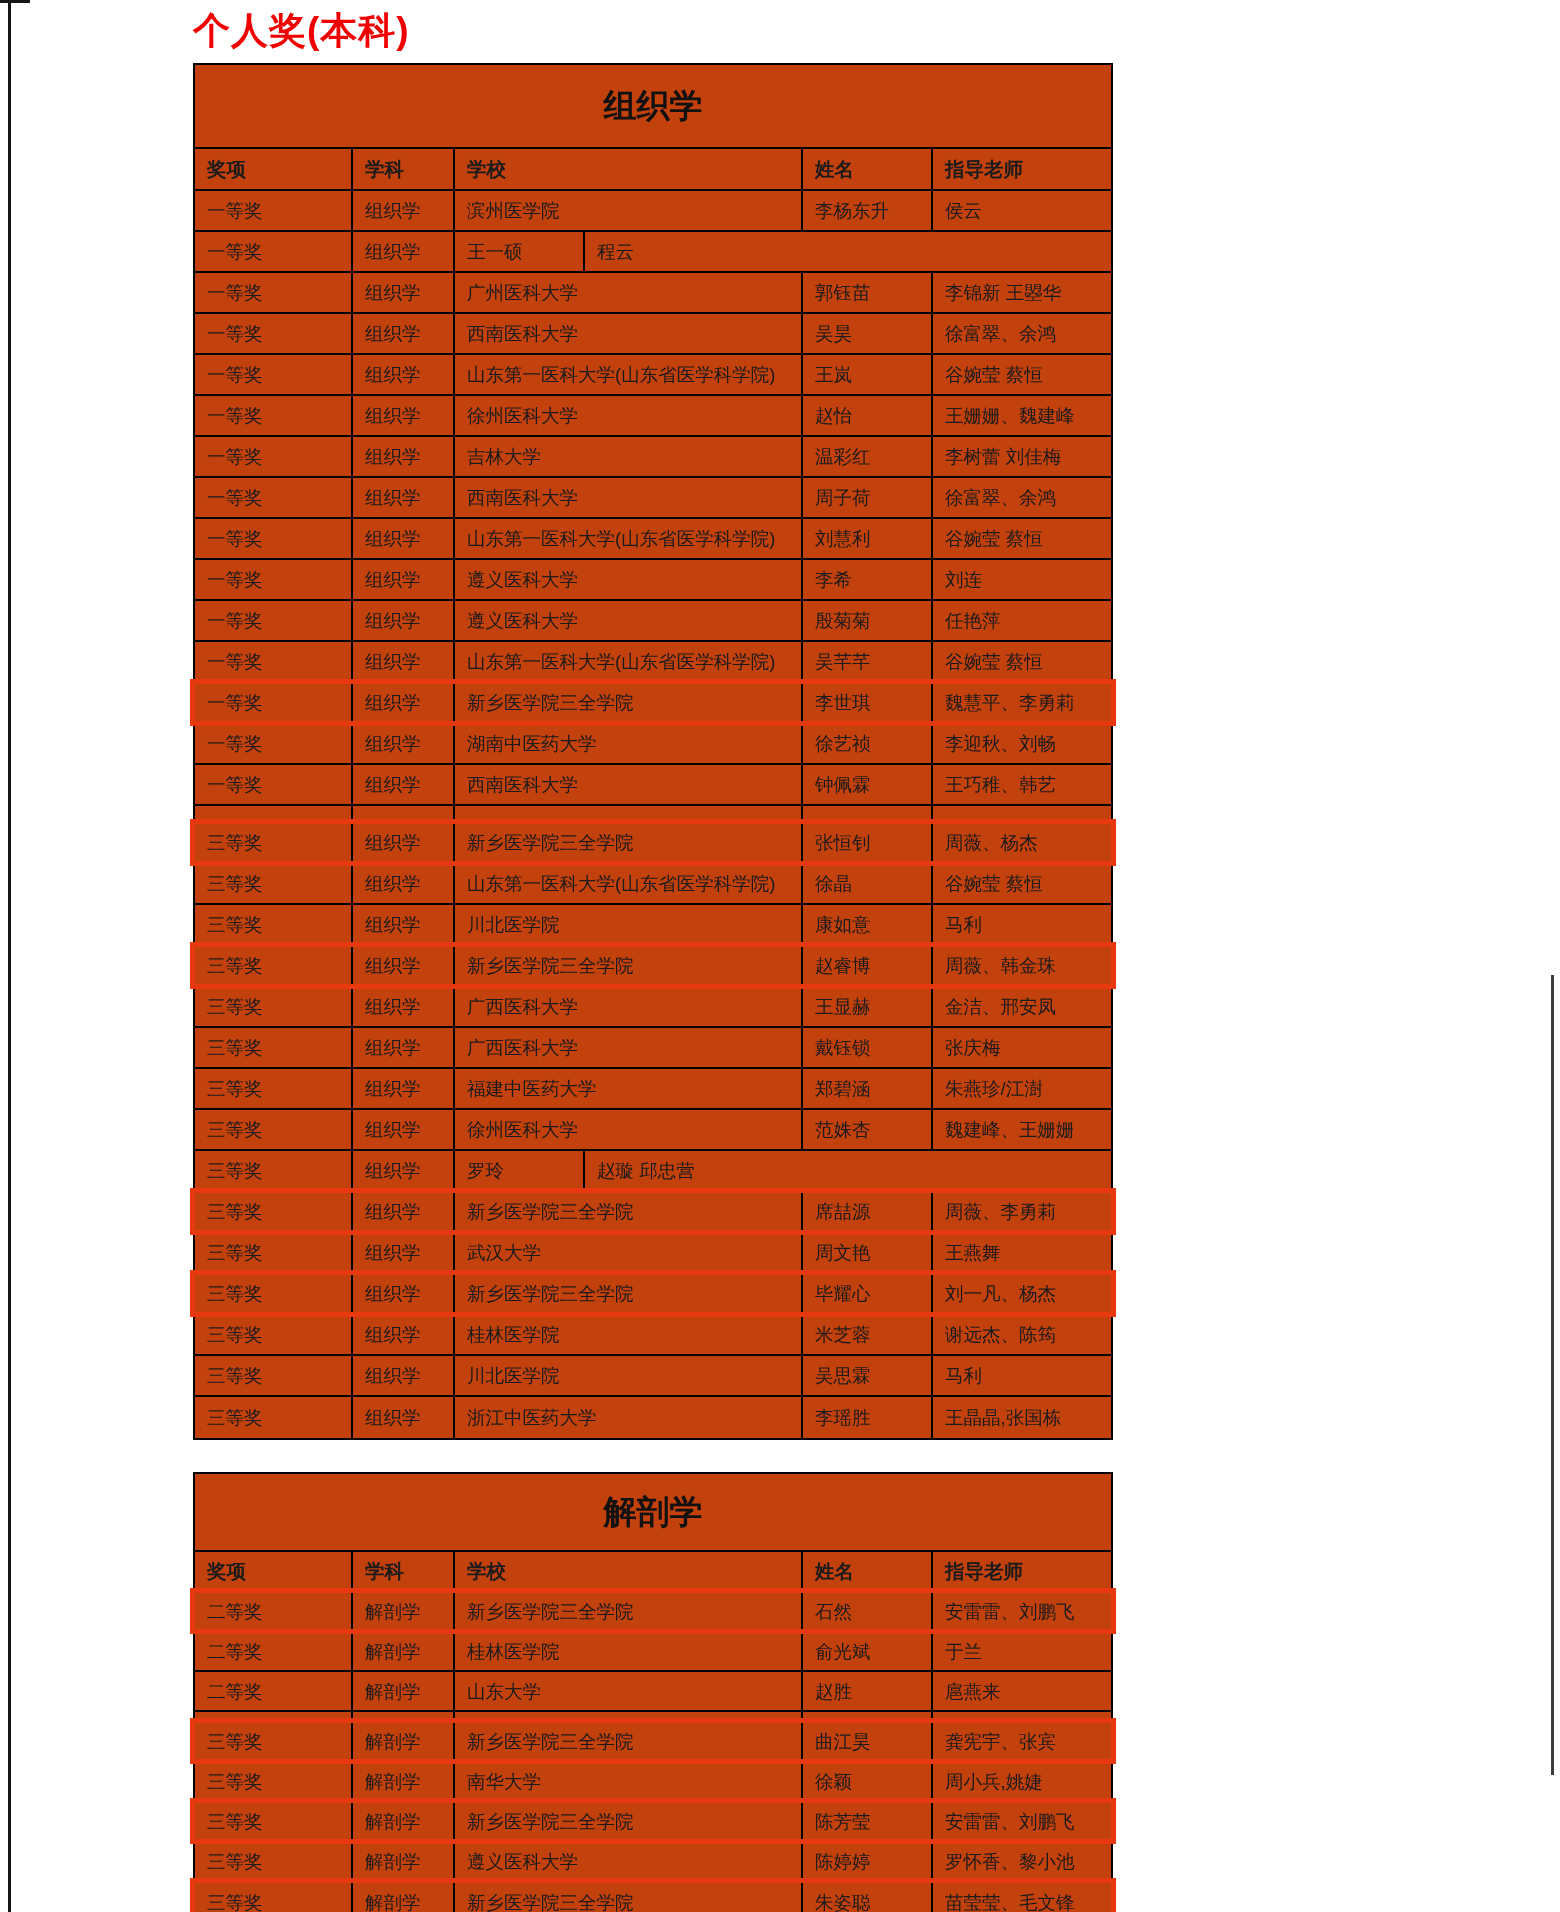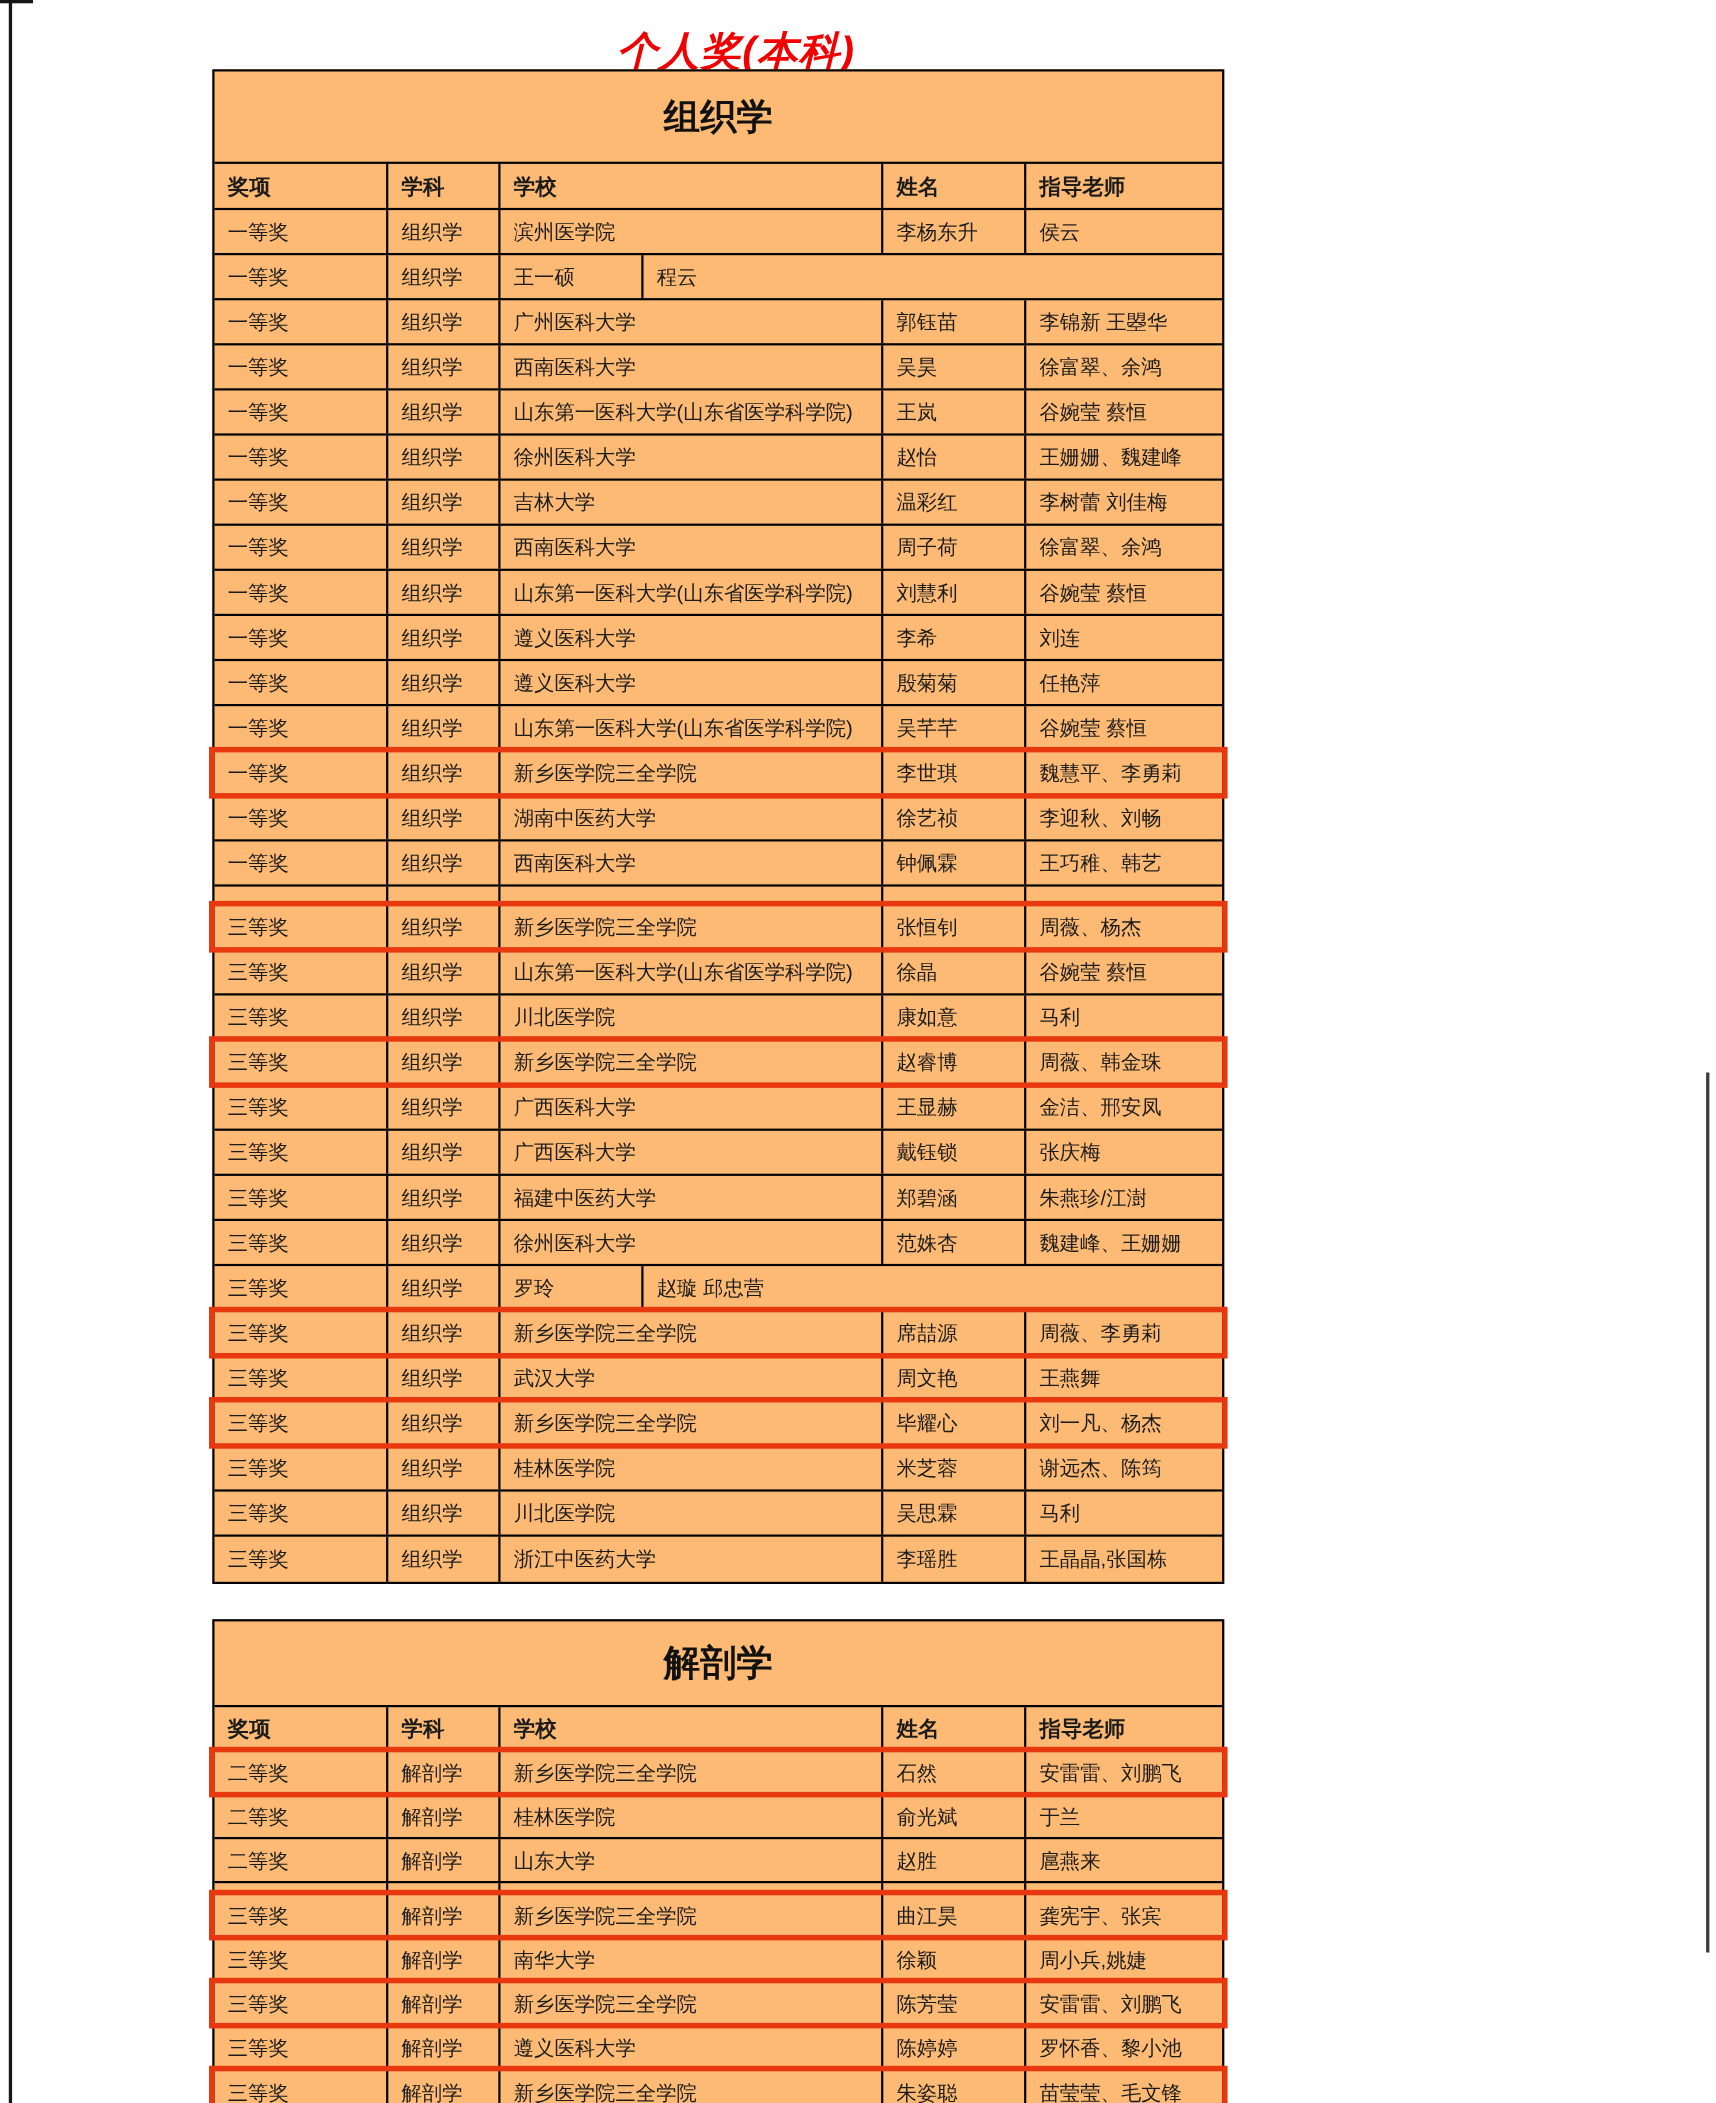--- a/index.html
+++ b/index.html
@@ -16,11 +16,10 @@
   .scan-line-right{position:absolute;left:1551px;top:975px;width:3px;height:800px;background:#3c3c3c;}
 
   .page-title{
-    position:absolute;left:193px;top:6px;width:920px;margin:16px;
-    text-align:center;font-size:37px;font-weight:bold;
+    position:absolute;left:193px;top:6px;width:920px;margin:0;
+    text-align:left;font-size:37px;font-weight:bold;
     color:var(--title-color,#f20000);
     letter-spacing:1px;
-    font-style:italic;
   }
 
   .award-table{

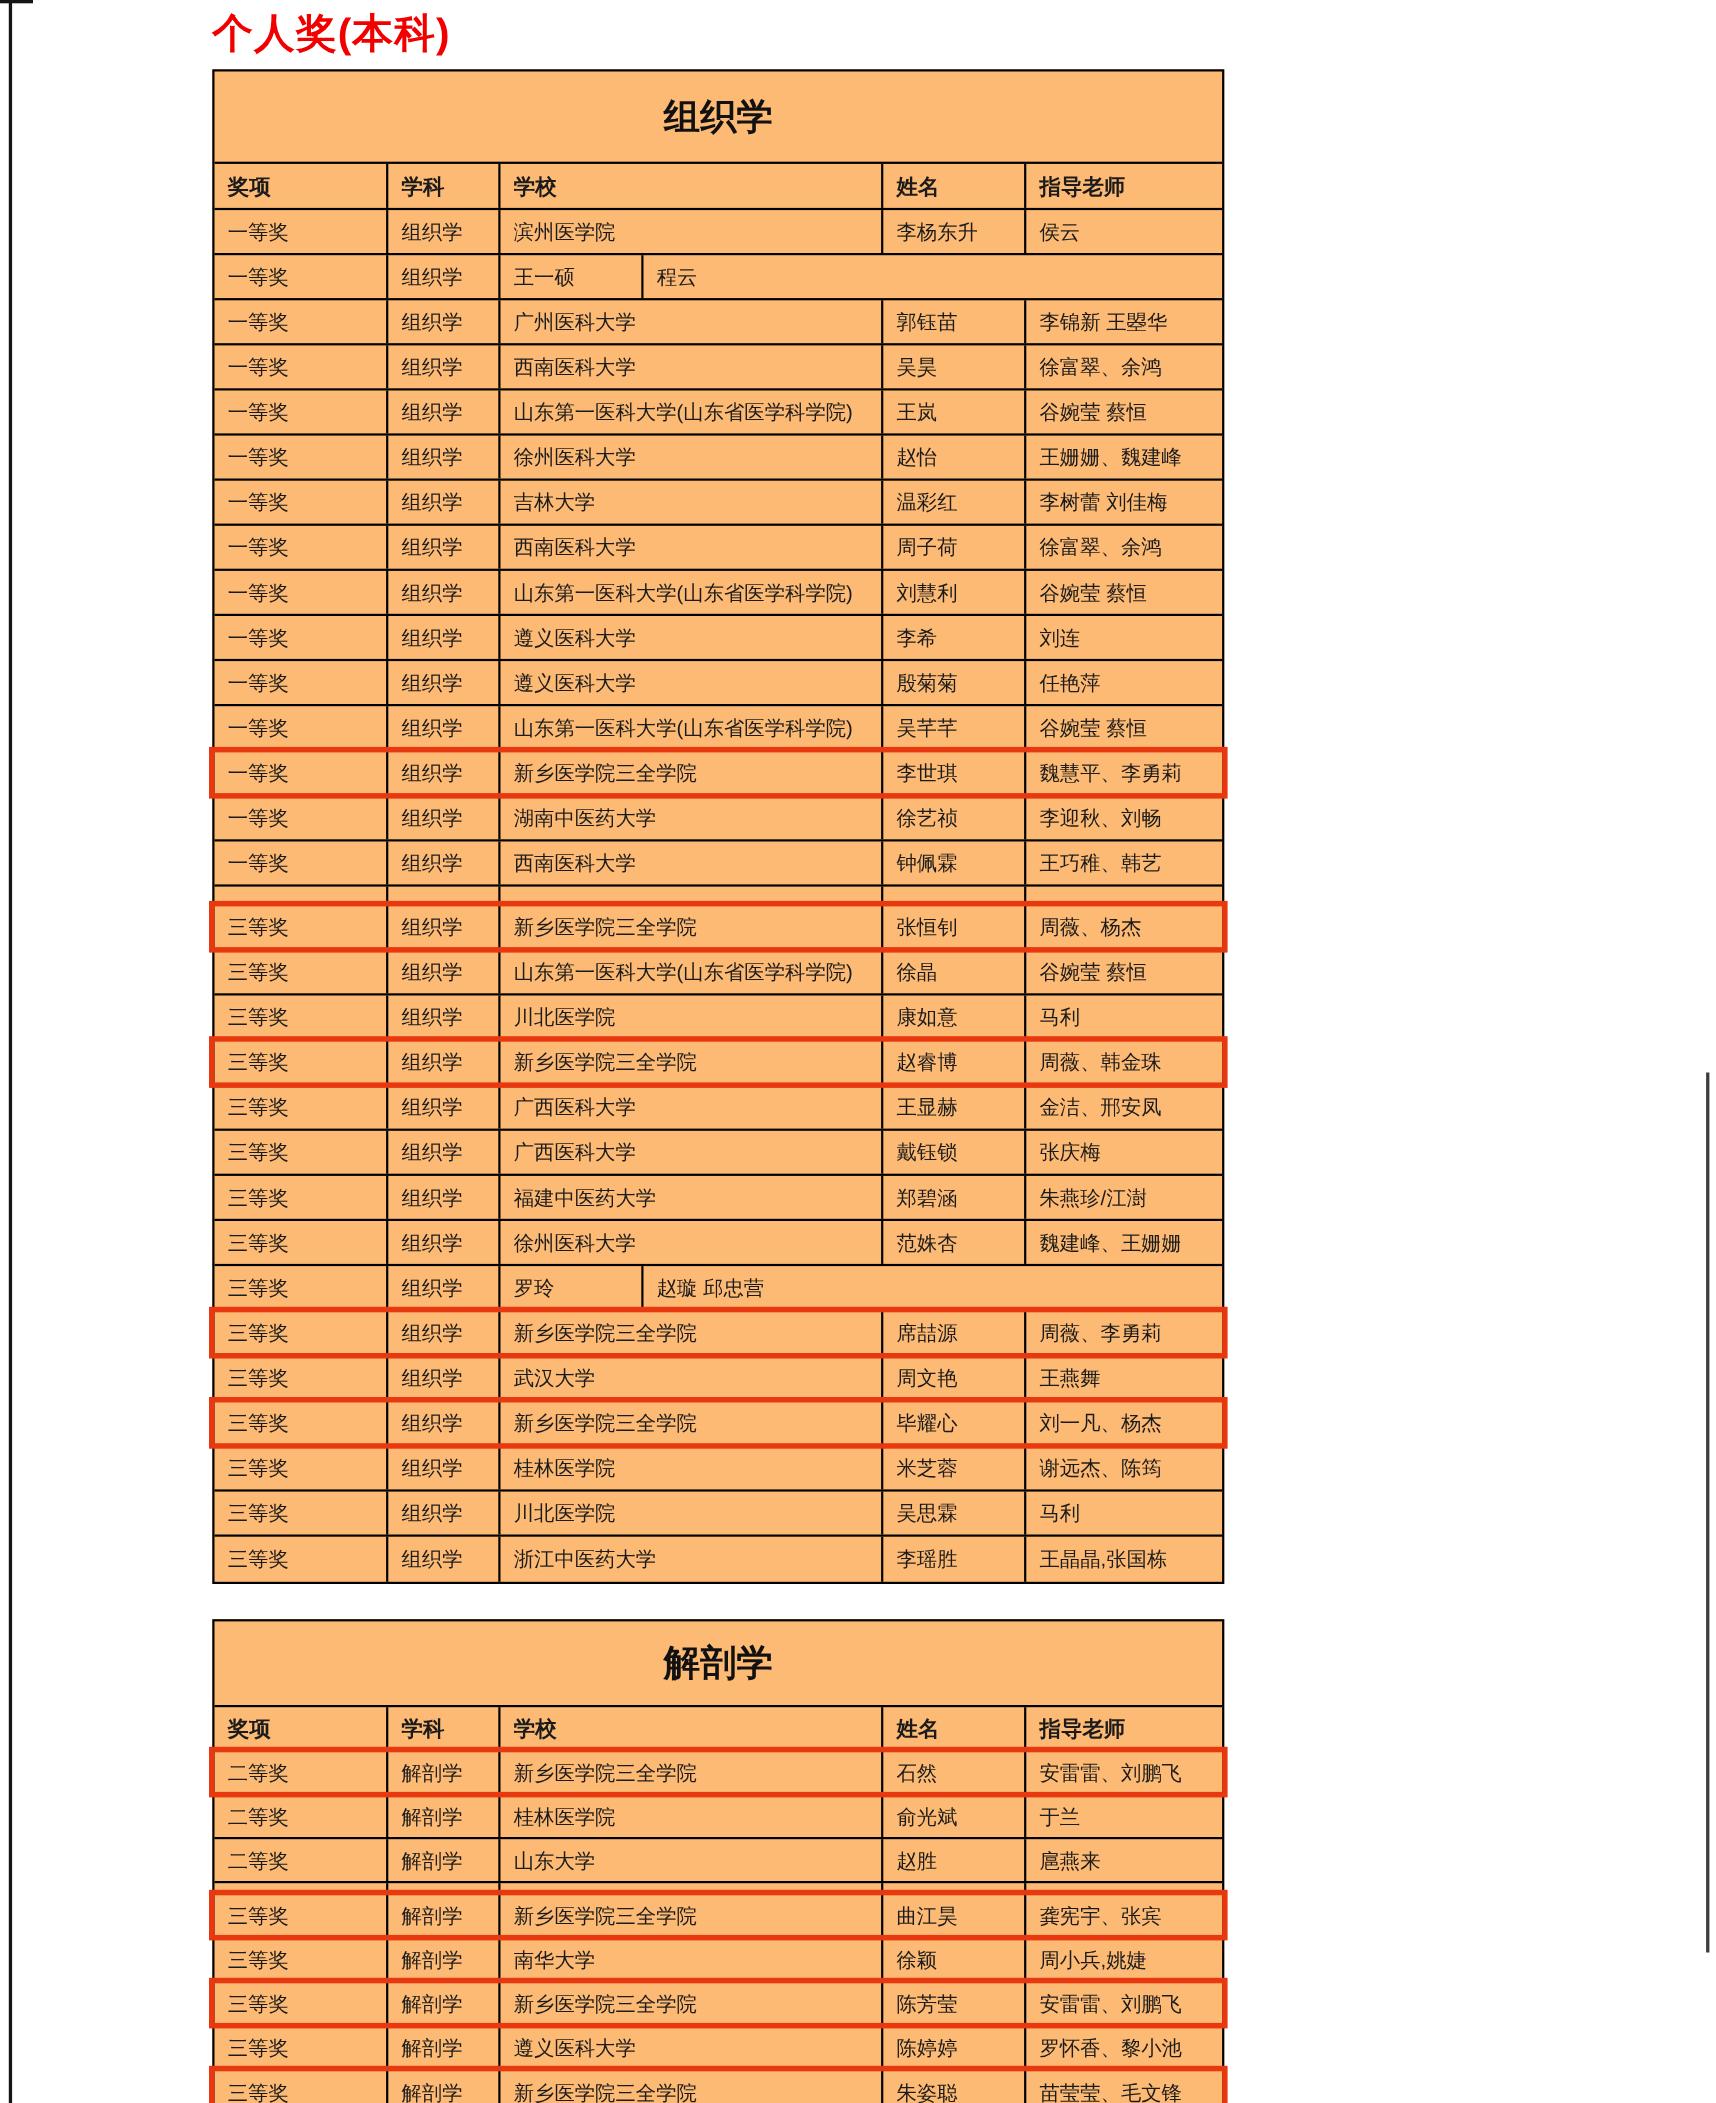--- a/index.html
+++ b/index.html
@@ -24,7 +24,7 @@
 
   .award-table{
     position:absolute;left:193px;width:920px;
-    border:2px solid #000;box-sizing:border-box;background:#fdba74;
+    border:2px solid #000;box-sizing:border-box;background:#c2410c;
   }
   .t1{top:63px;}
   .t2{top:1456px;margin-top:16px;}

